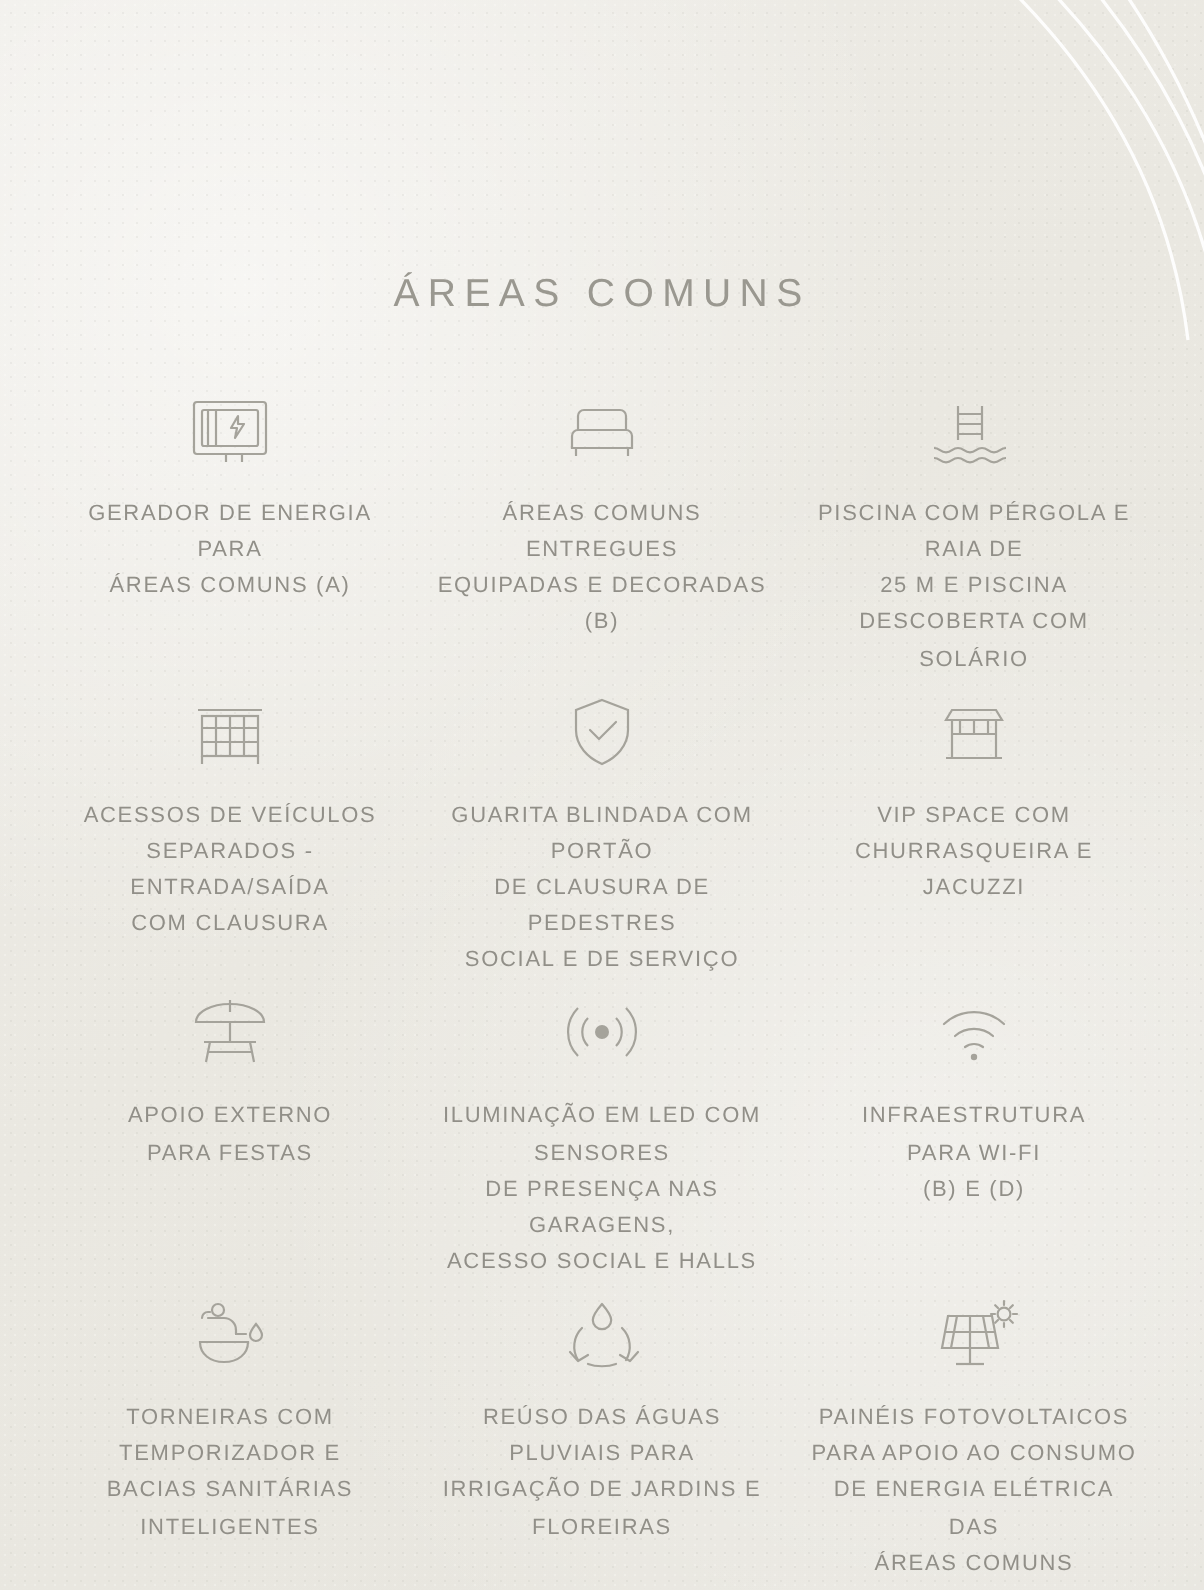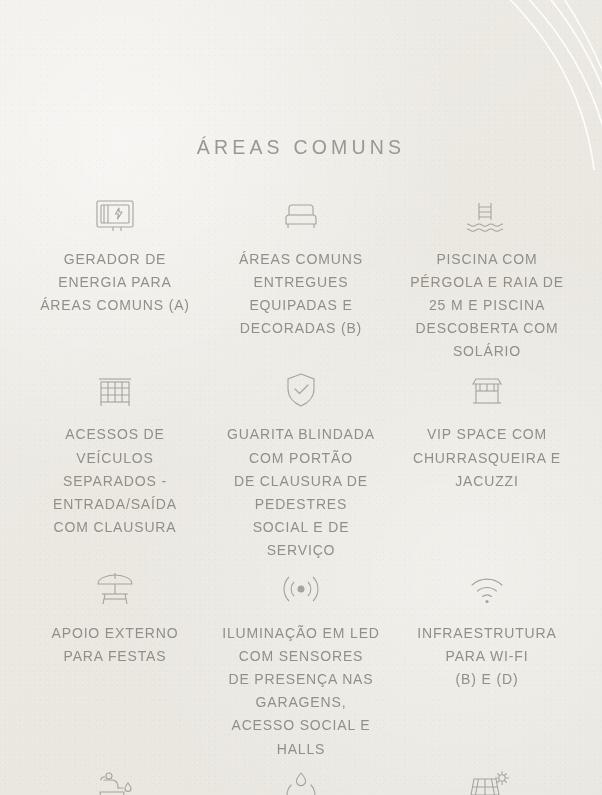--- a/index.html
+++ b/index.html
@@ -78,7 +78,7 @@
     margin-bottom: 10px;
   }
   .cell .cap {
-    font-size: 14px;
+    font-size: 11px;
     line-height: 1.65;
     letter-spacing: 0.85px;
     text-align: center;

